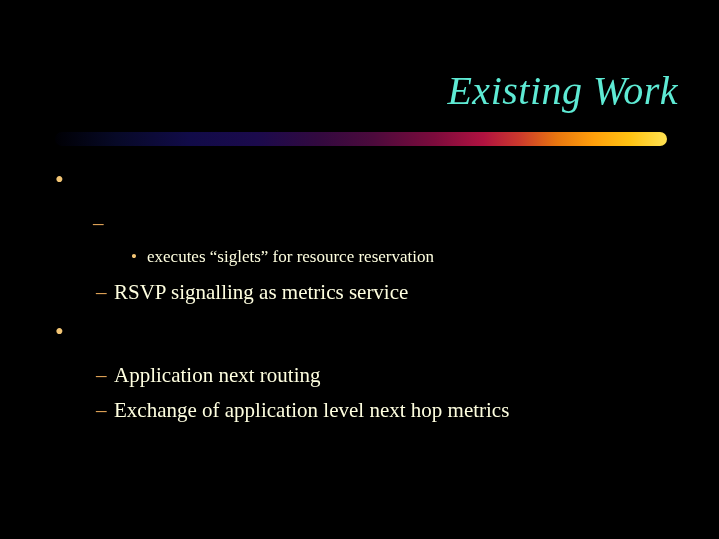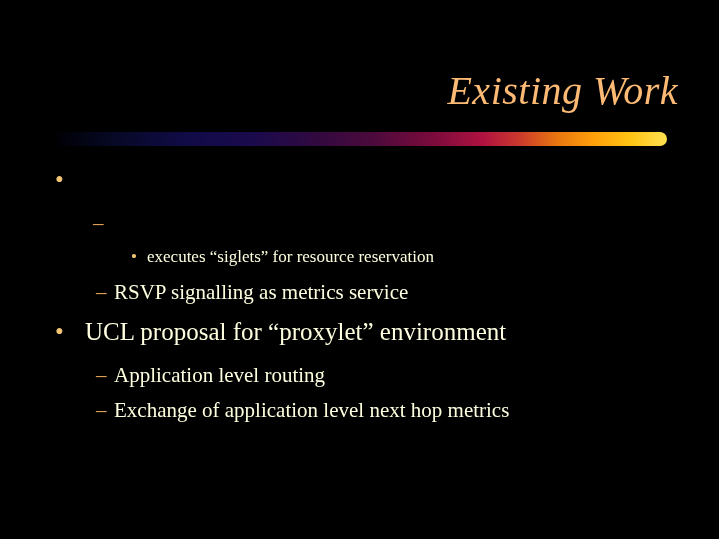--- a/index.html
+++ b/index.html
@@ -32,7 +32,7 @@
     font-size: 40px;
     line-height: 46px;
     letter-spacing: 0.5px;
-    color: #fdba74;
+    color: #5eead4;
     white-space: nowrap;
     z-index: 6;
   }

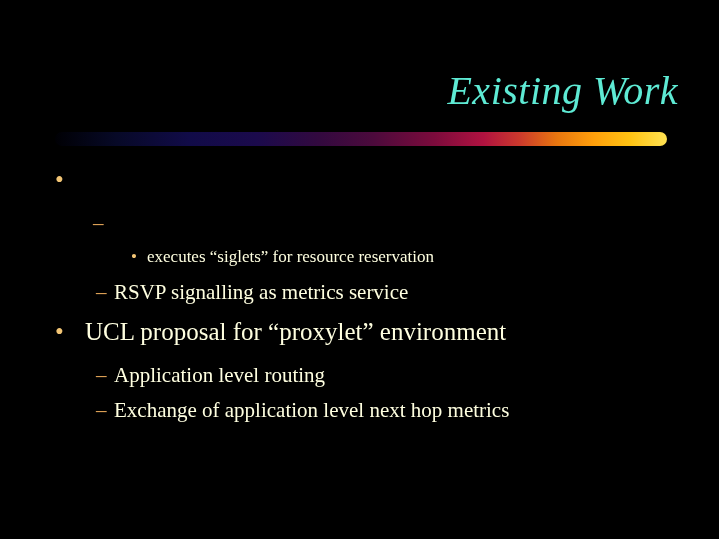--- a/index.html
+++ b/index.html
@@ -199,7 +199,6 @@
 
     <div class="bullet-row lvl1">
       <span class="marker">•</span>
-      <span class="btext">UCL proposal for “proxylet” environment</span>
     </div>
 
     <div class="sp-1"></div>

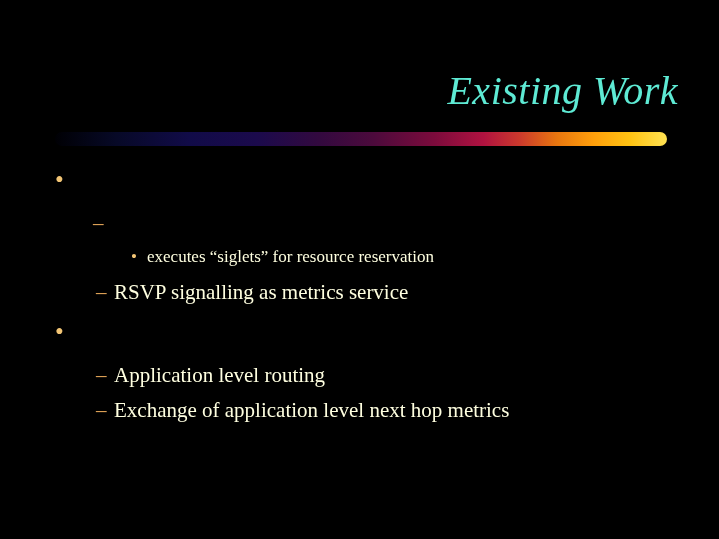--- a/index.html
+++ b/index.html
@@ -205,7 +205,7 @@
 
     <div class="bullet-row lvl2 tight">
       <span class="marker">–</span>
-      <span class="btext">Application level routing</span>
+      <span class="btext">Application next routing</span>
     </div>
 
     <div class="sp-2"></div>

